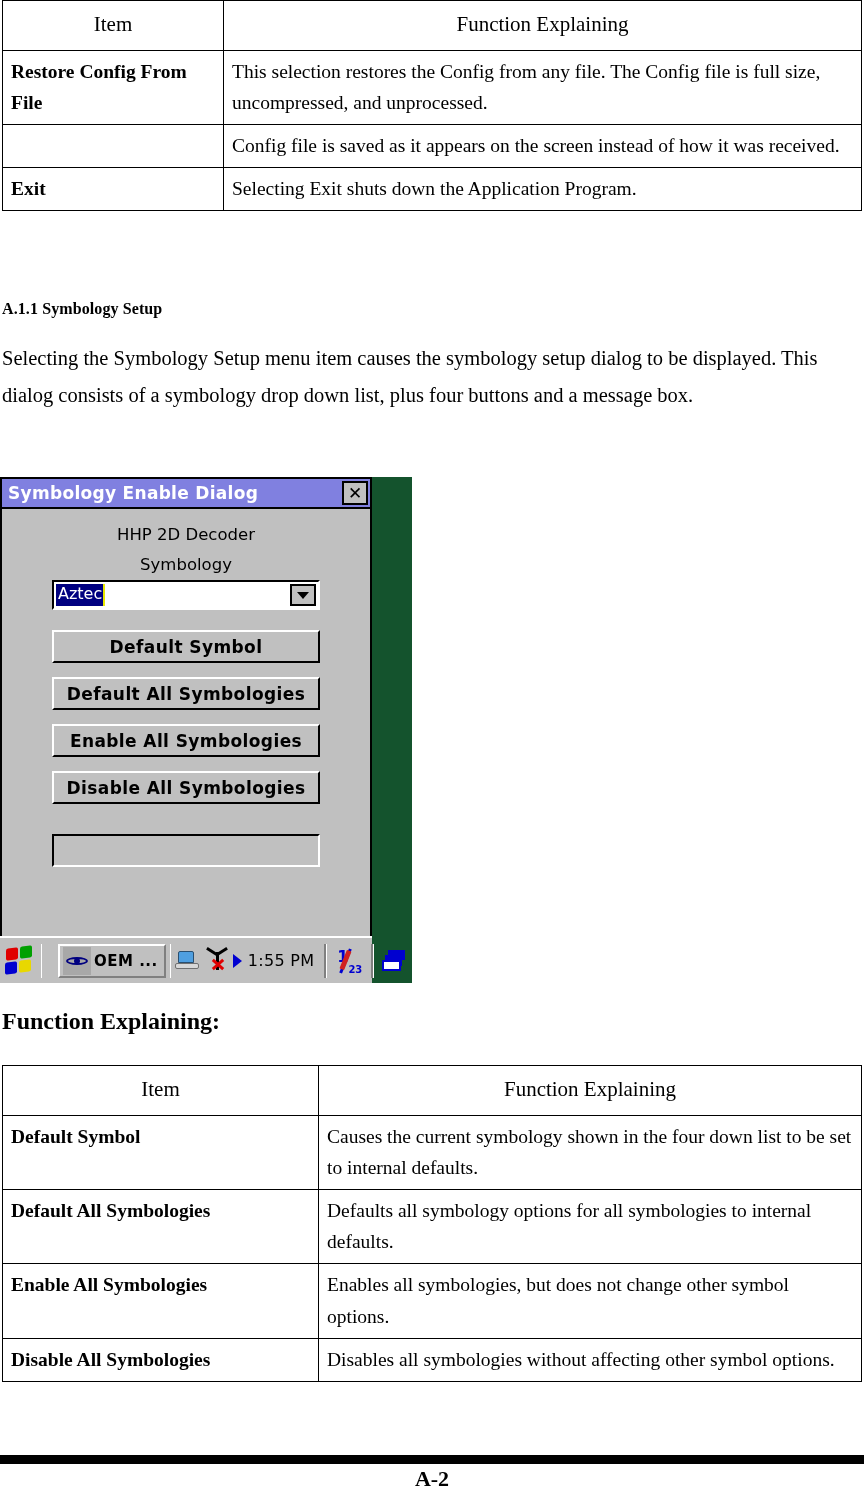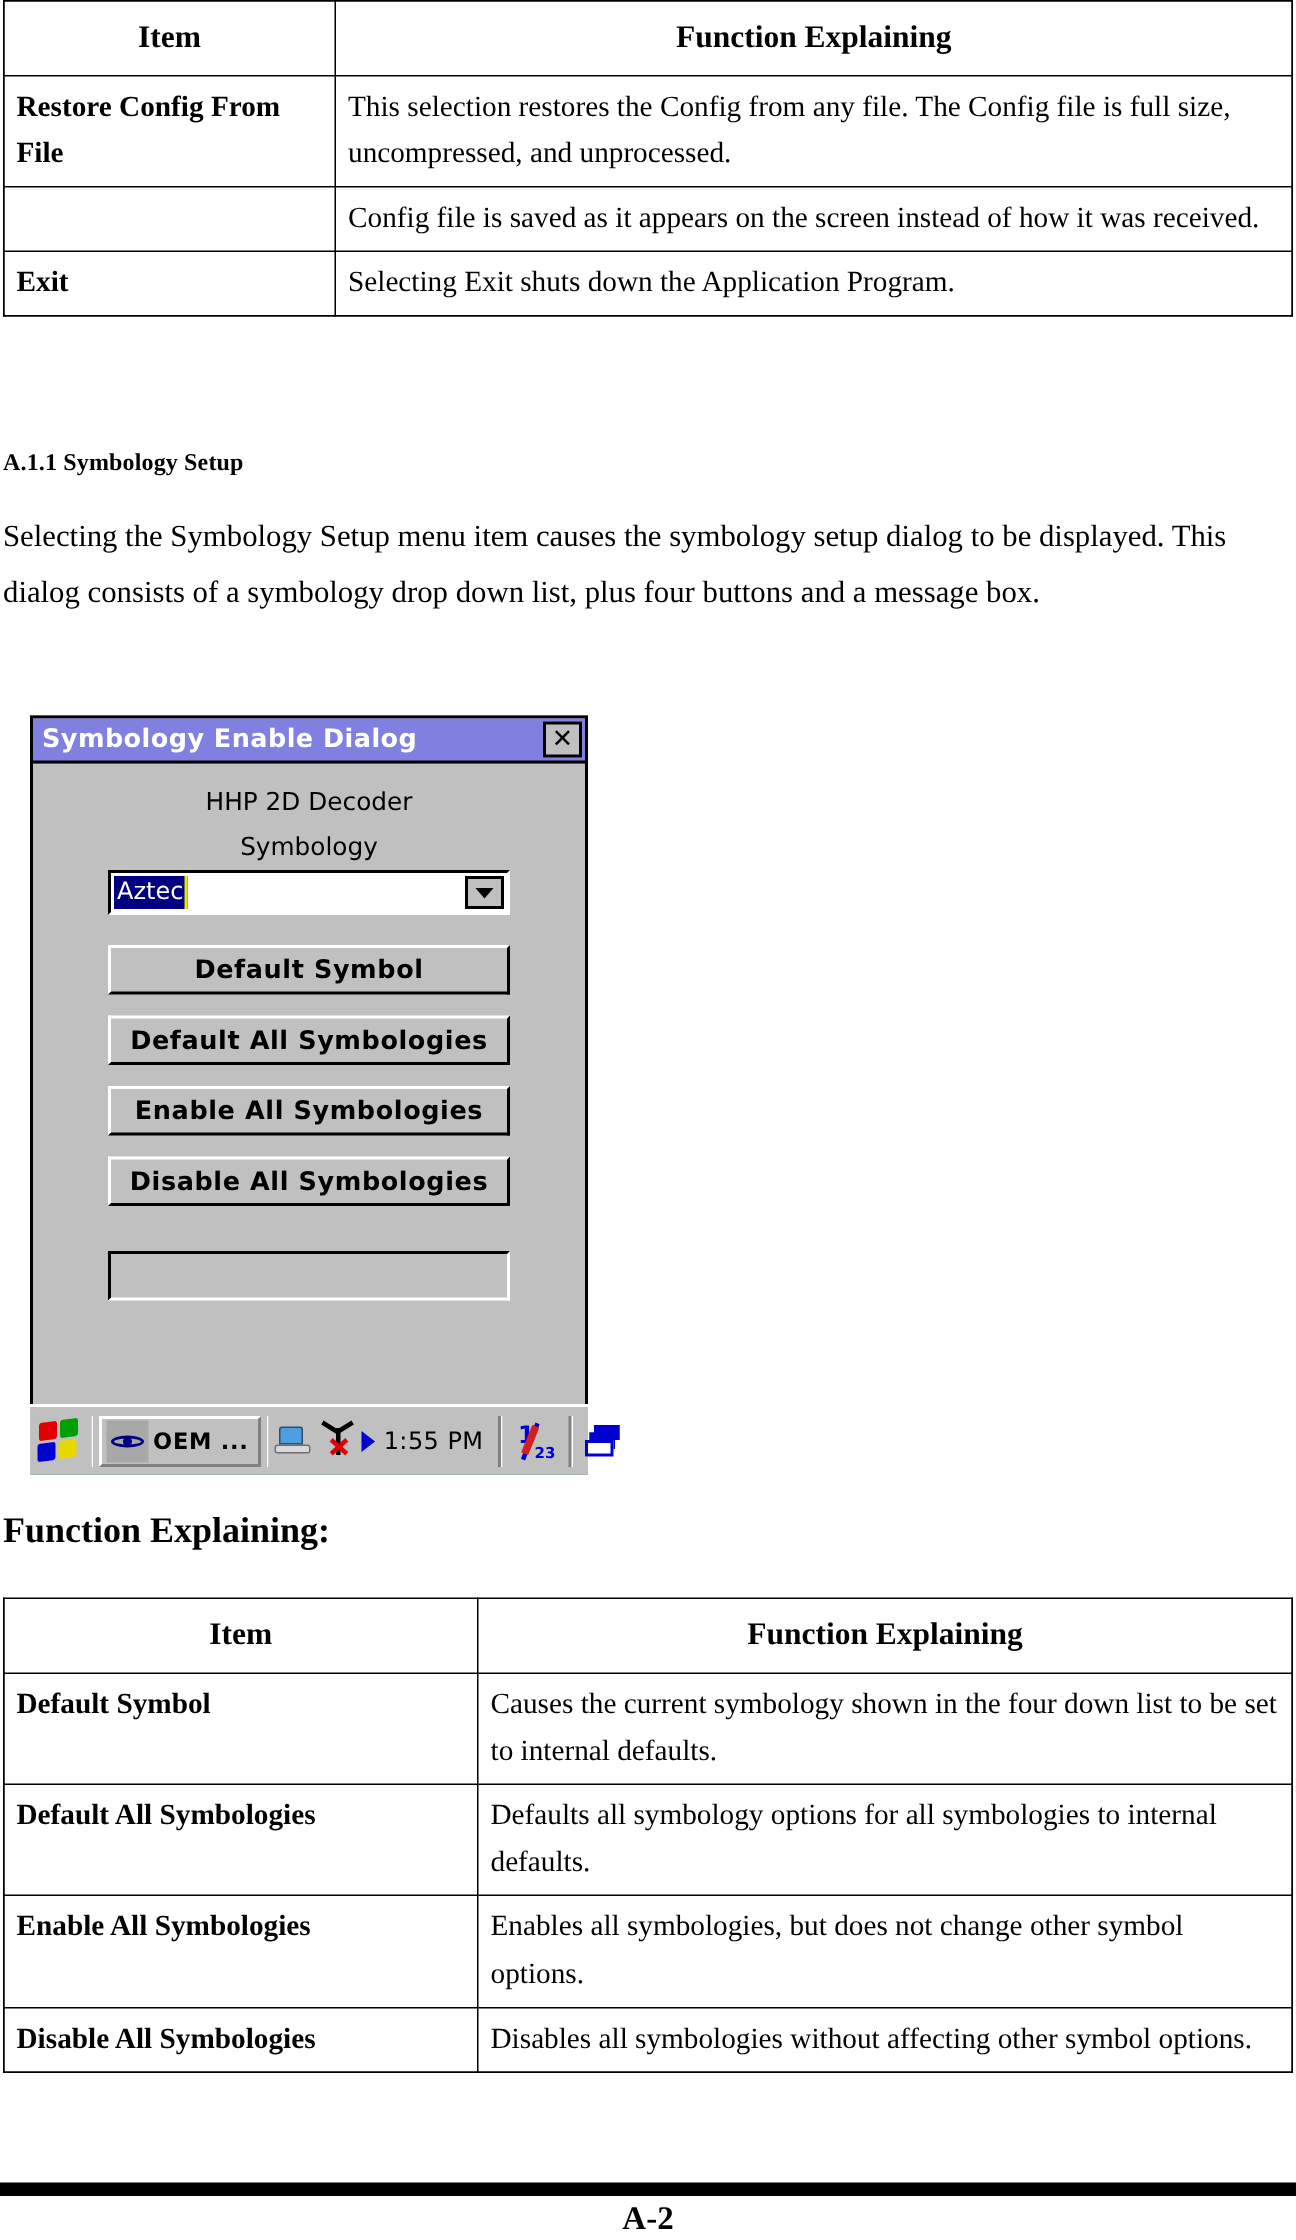--- a/index.html
+++ b/index.html
@@ -39,7 +39,7 @@
   }
   table.doc-table .hdr {
     text-align: center;
-    font-weight: bold;
+    font-weight: normal;
     font-size: 21px;
     padding-top: 7px;
     padding-bottom: 8px;

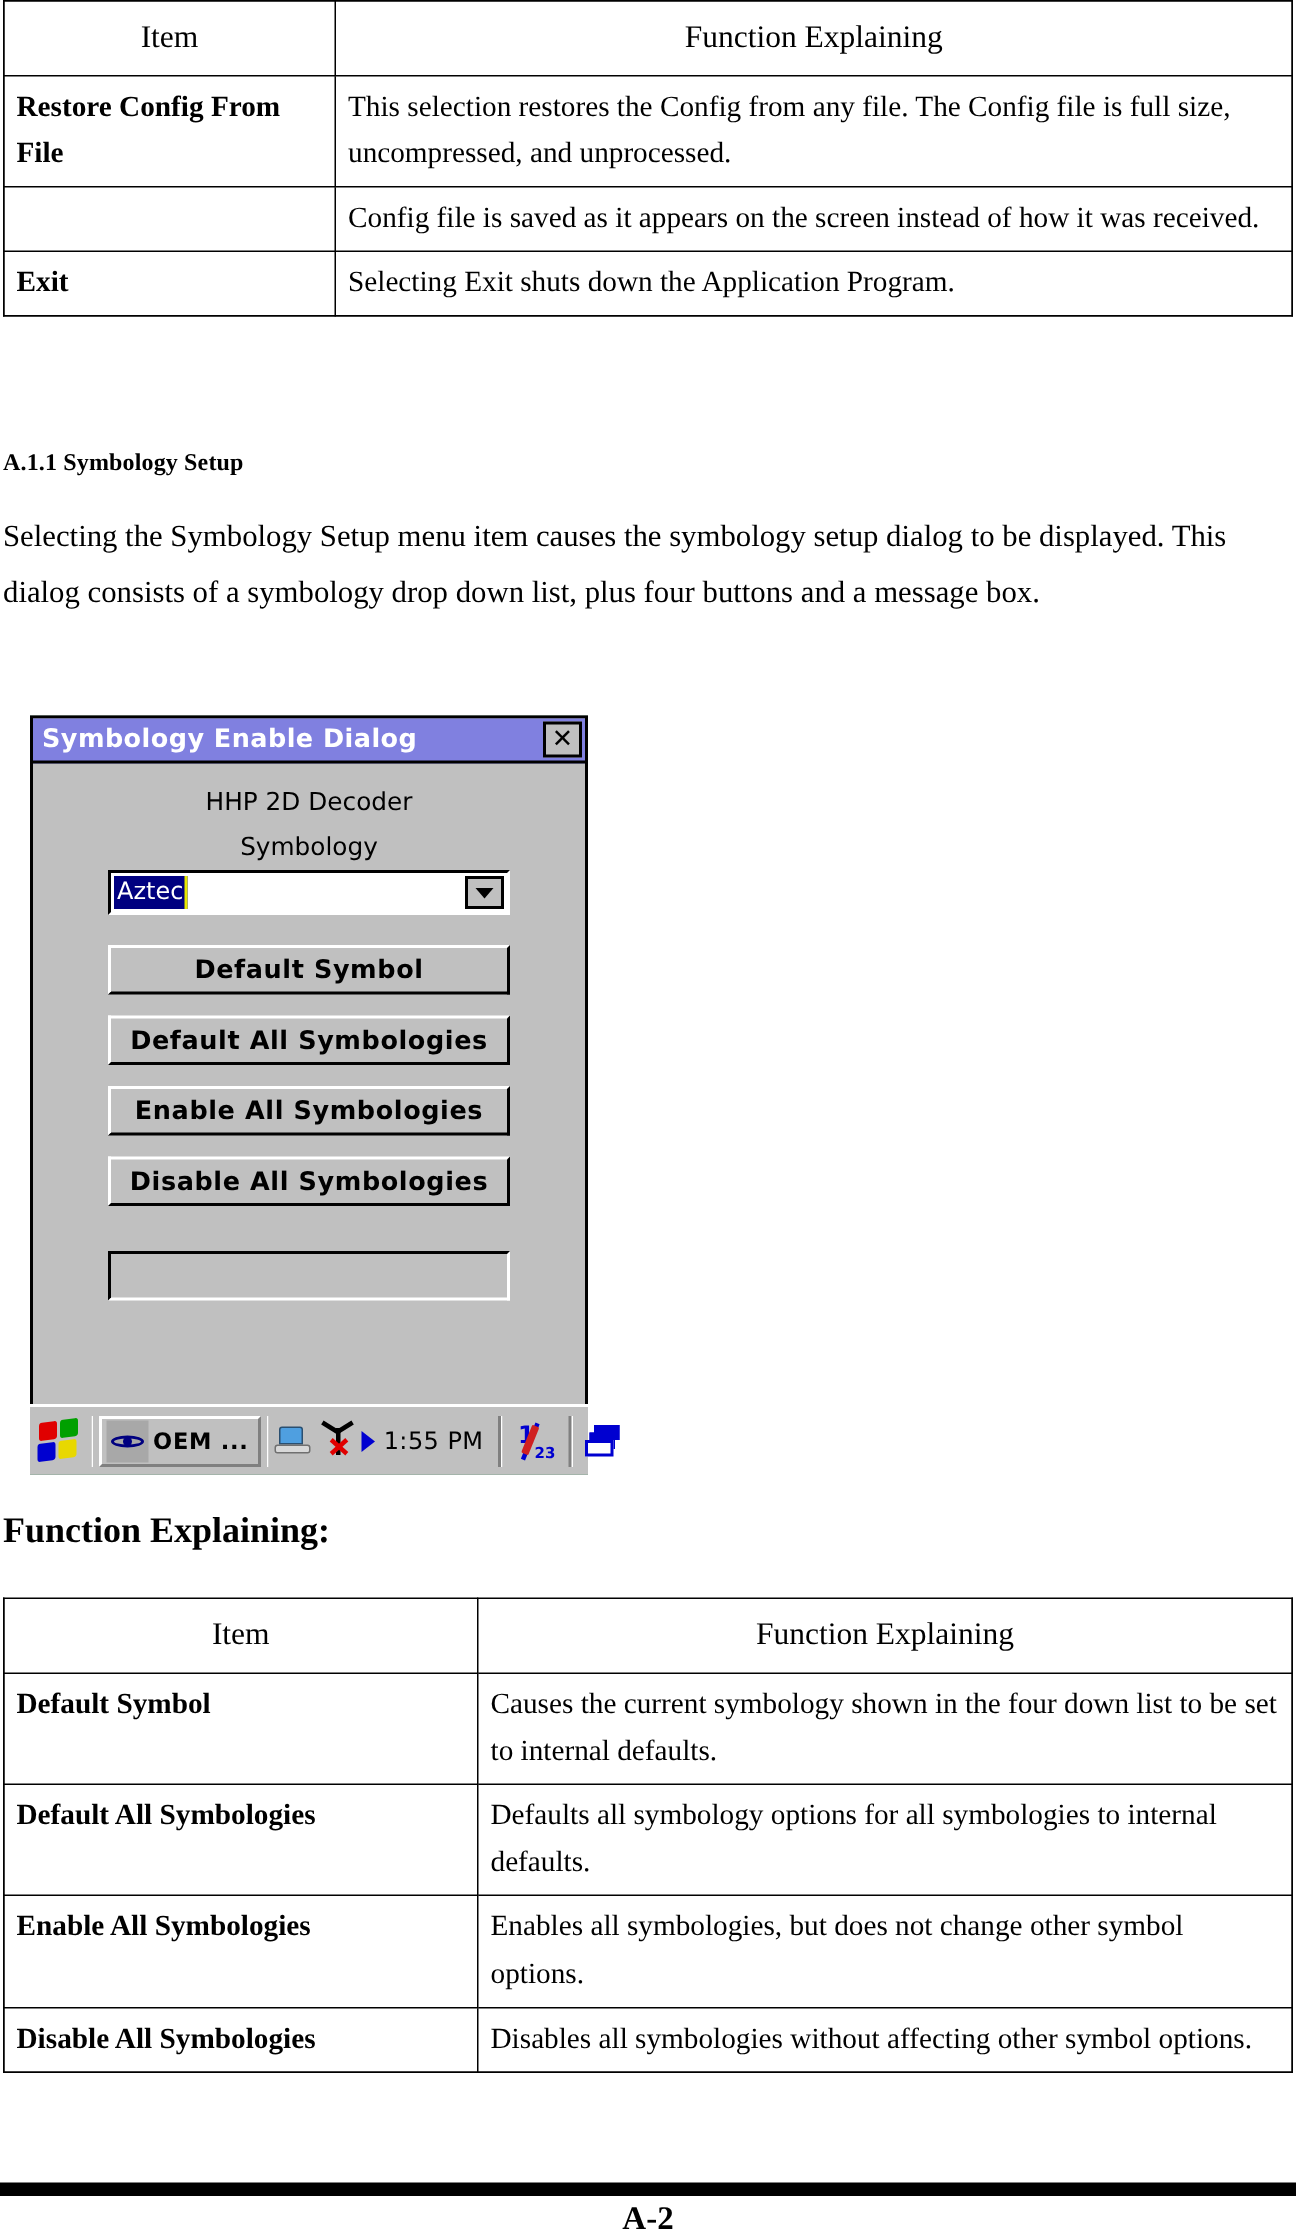--- a/index.html
+++ b/index.html
@@ -85,9 +85,9 @@
   
   .ce-shot {
     position: absolute;
-    left: 20px;
+    left: 0;
     top: 477px;
-    width: 372px;
+    width: 412px;
     height: 506px;
     background: #14532d;
     font-family: "DejaVu Sans", "Liberation Sans", sans-serif;

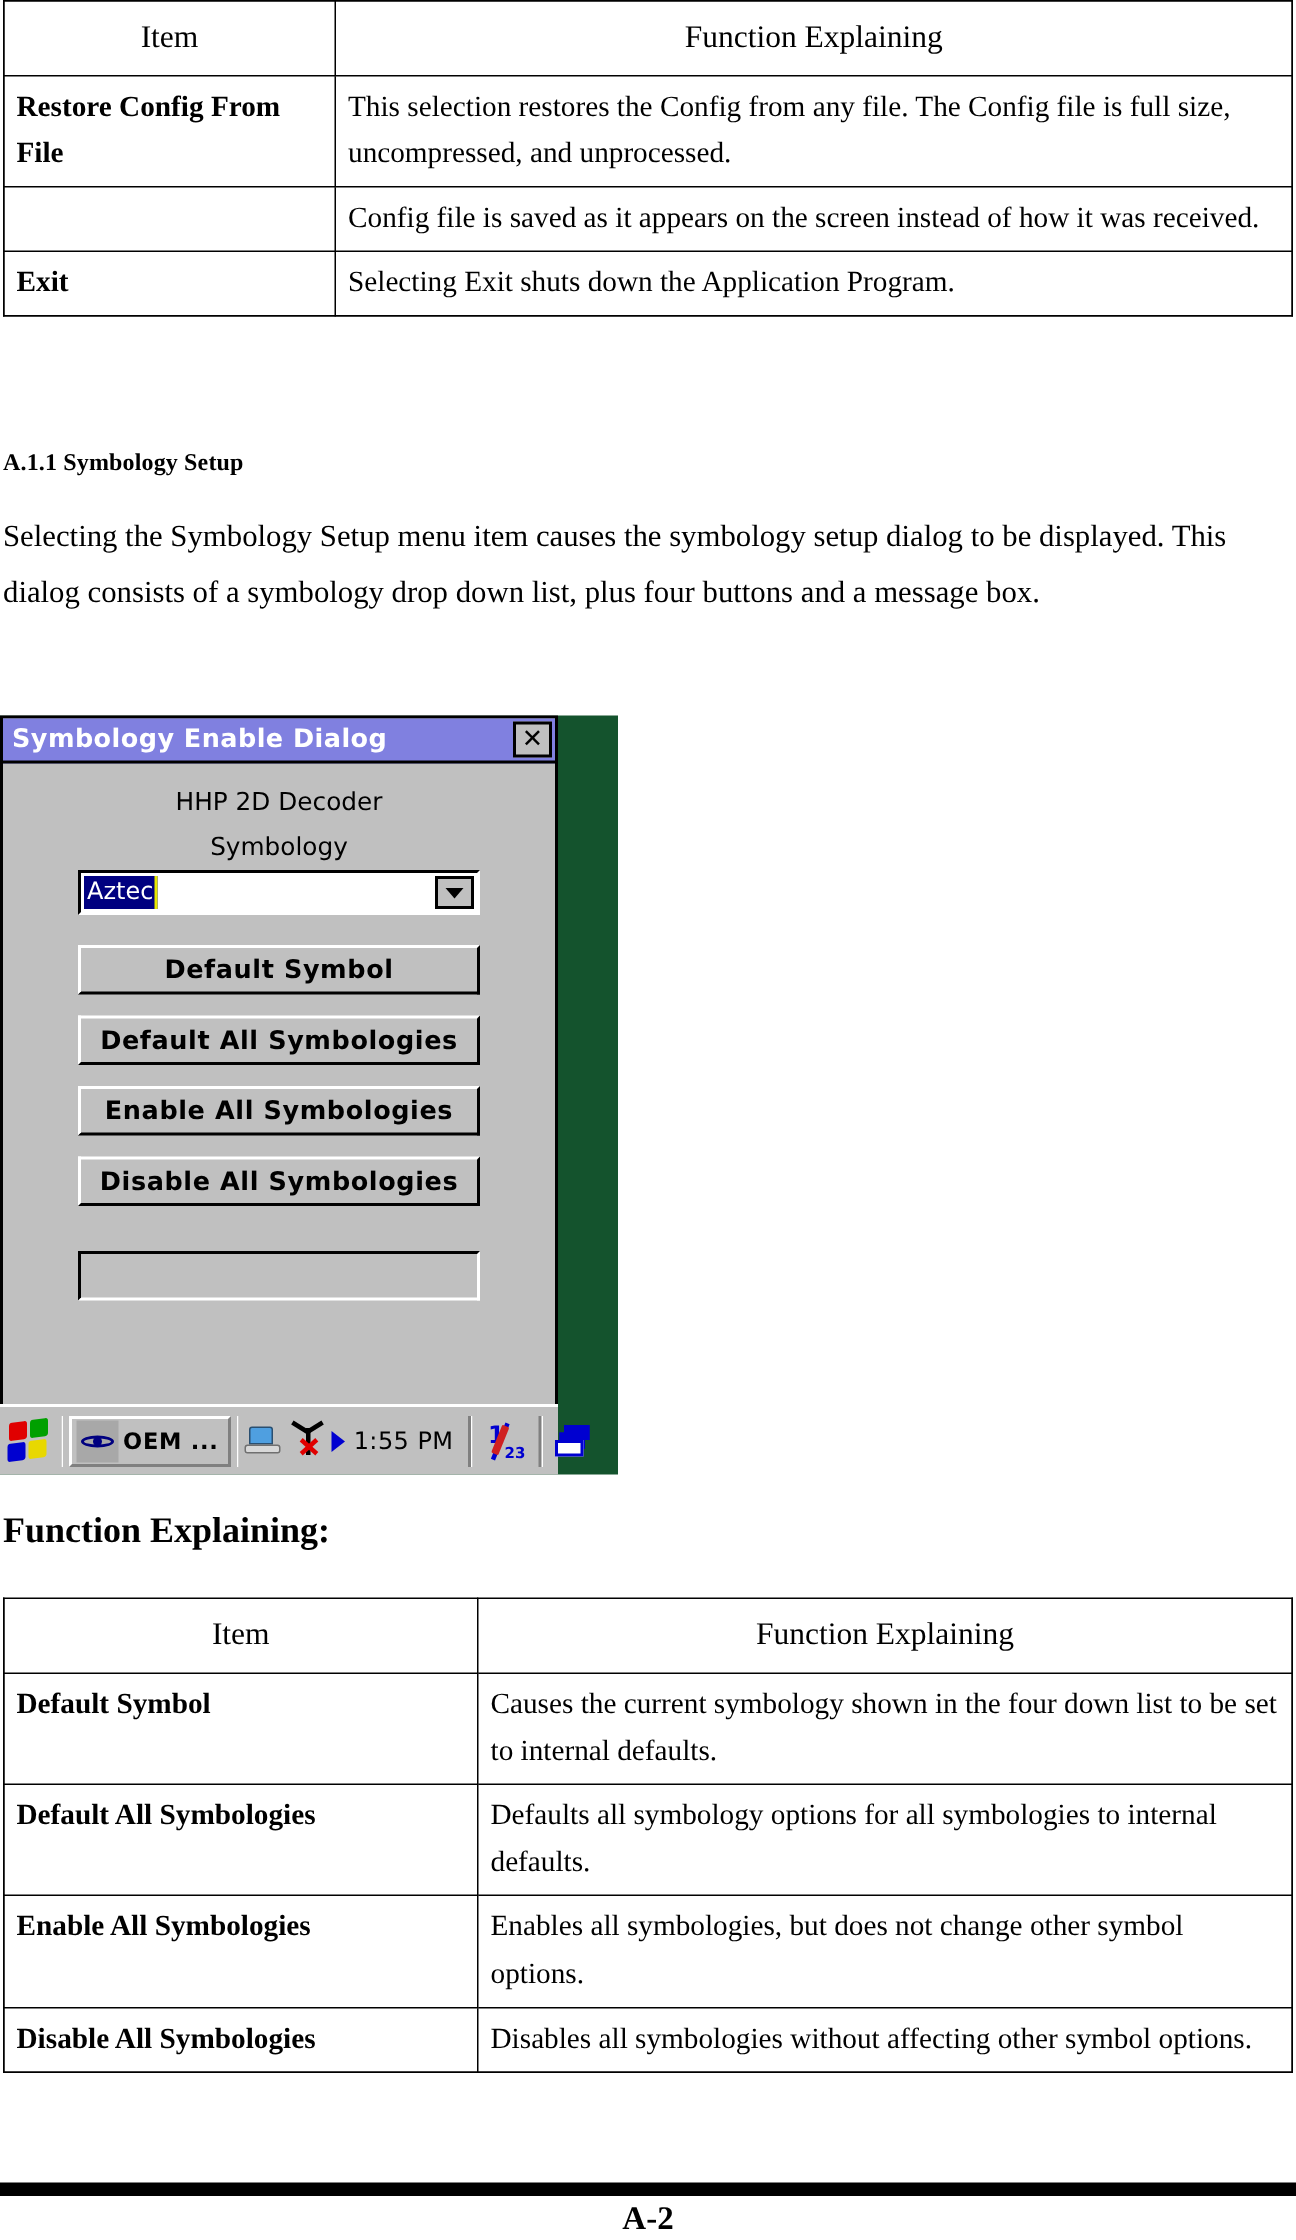--- a/index.html
+++ b/index.html
@@ -265,6 +265,7 @@
     align-items: center;
     padding: 0 6px 0 0;
     box-sizing: border-box;
+    margin-left: 12px;
   }
   .tb-task-icon {
     width: 28px; height: 28px;

